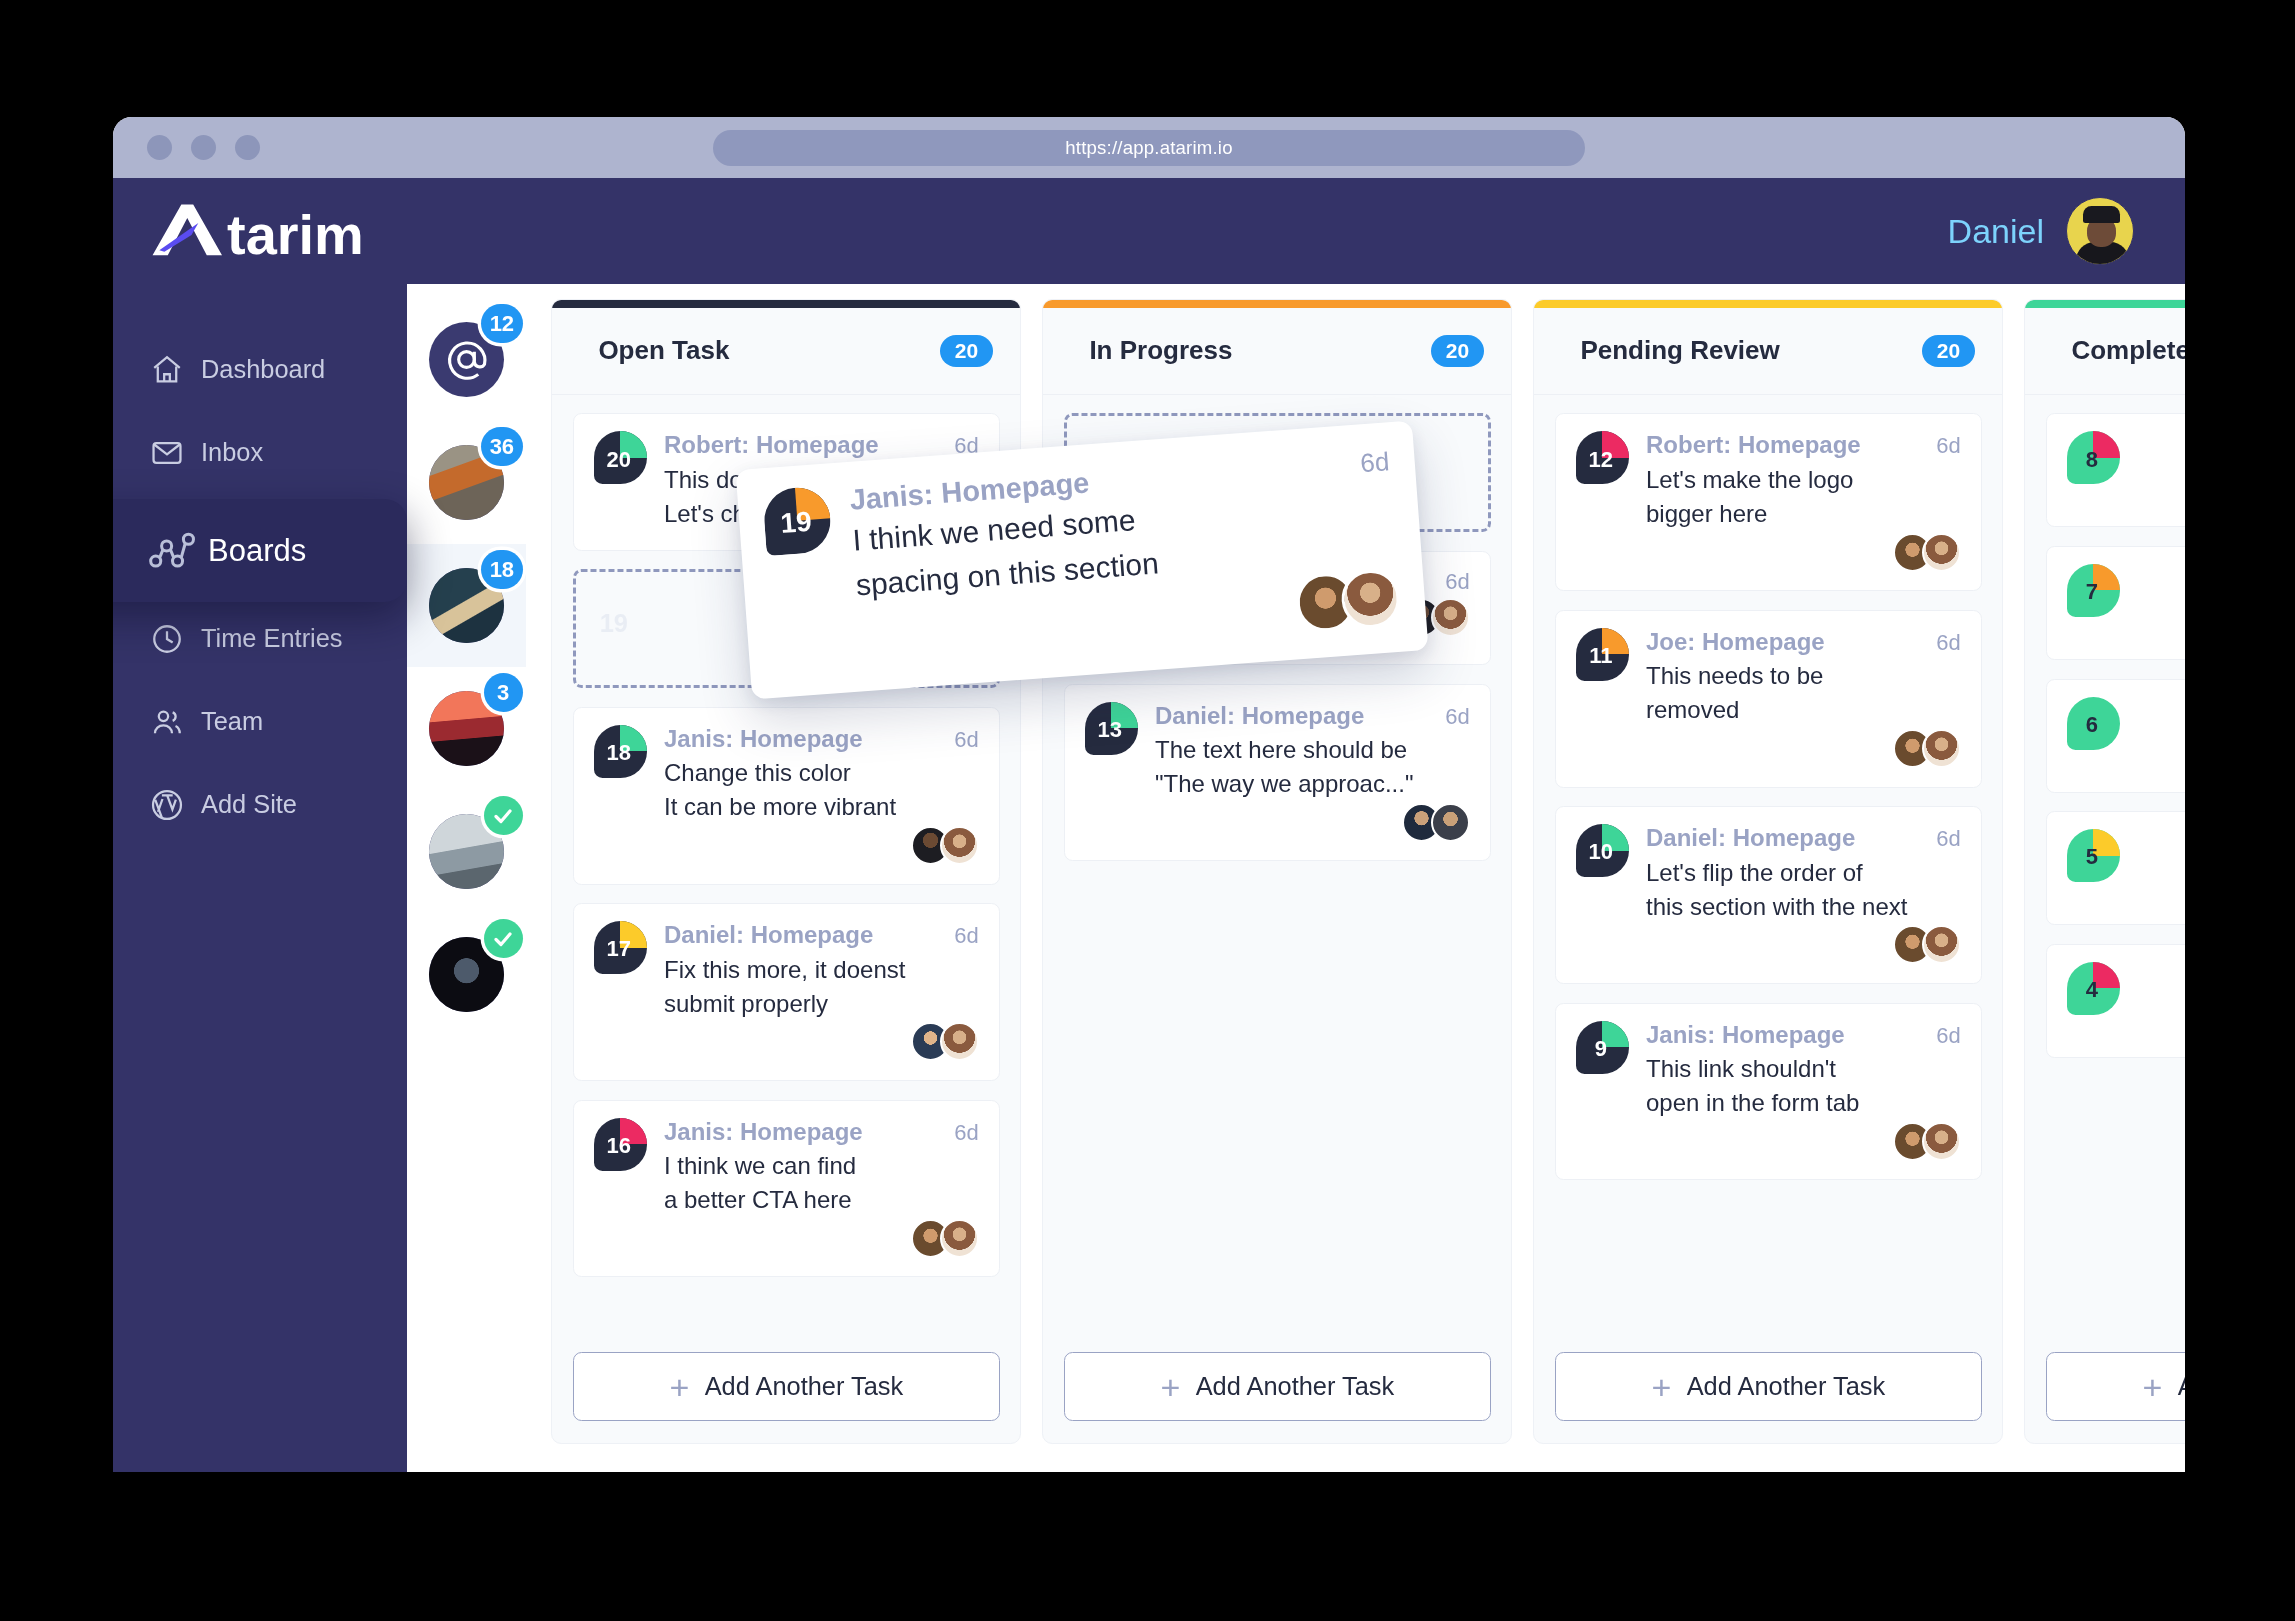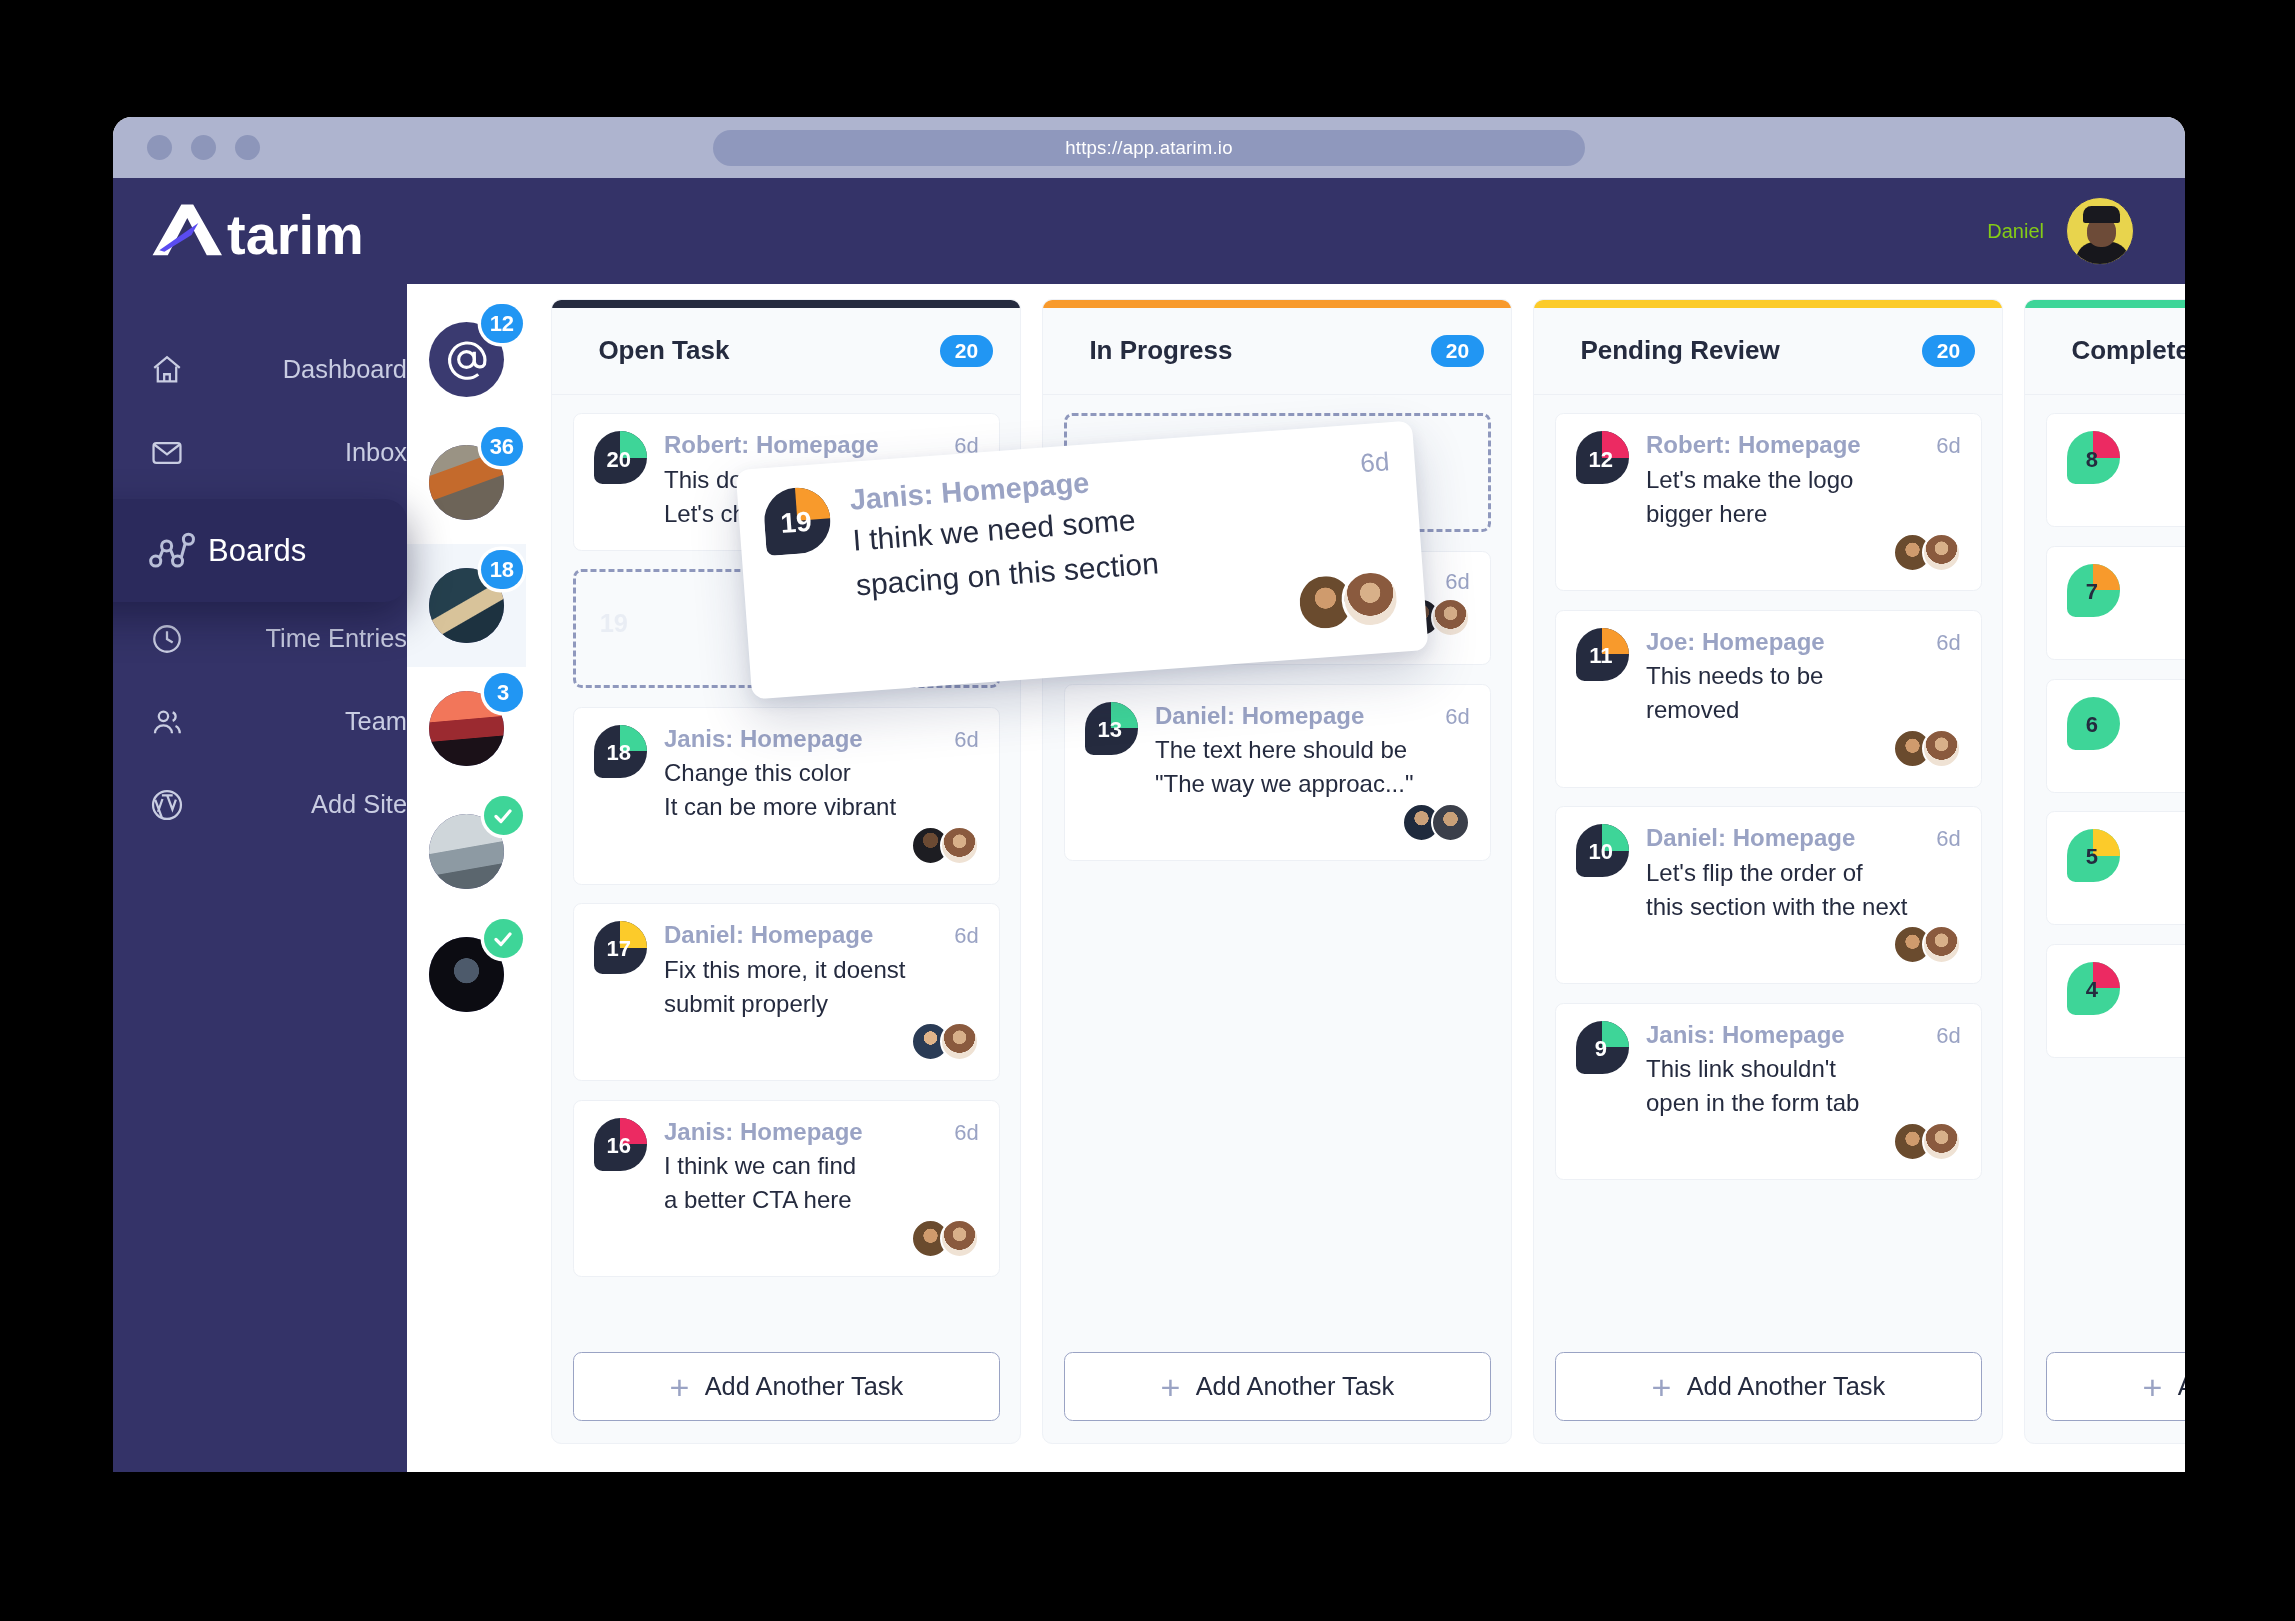--- a/index.html
+++ b/index.html
@@ -62,7 +62,7 @@
     position: absolute; right: 51px;
     display: flex; align-items: center; gap: 22px;
   }
-  #user-name { color: #84cc16; font-size: 20px; }
+  #user-name { color: #7dd3fc; font-size: 34px; }
   #user-avatar {
     width: 68px; height: 68px; border-radius: 50%;
     background: #e8d44d;

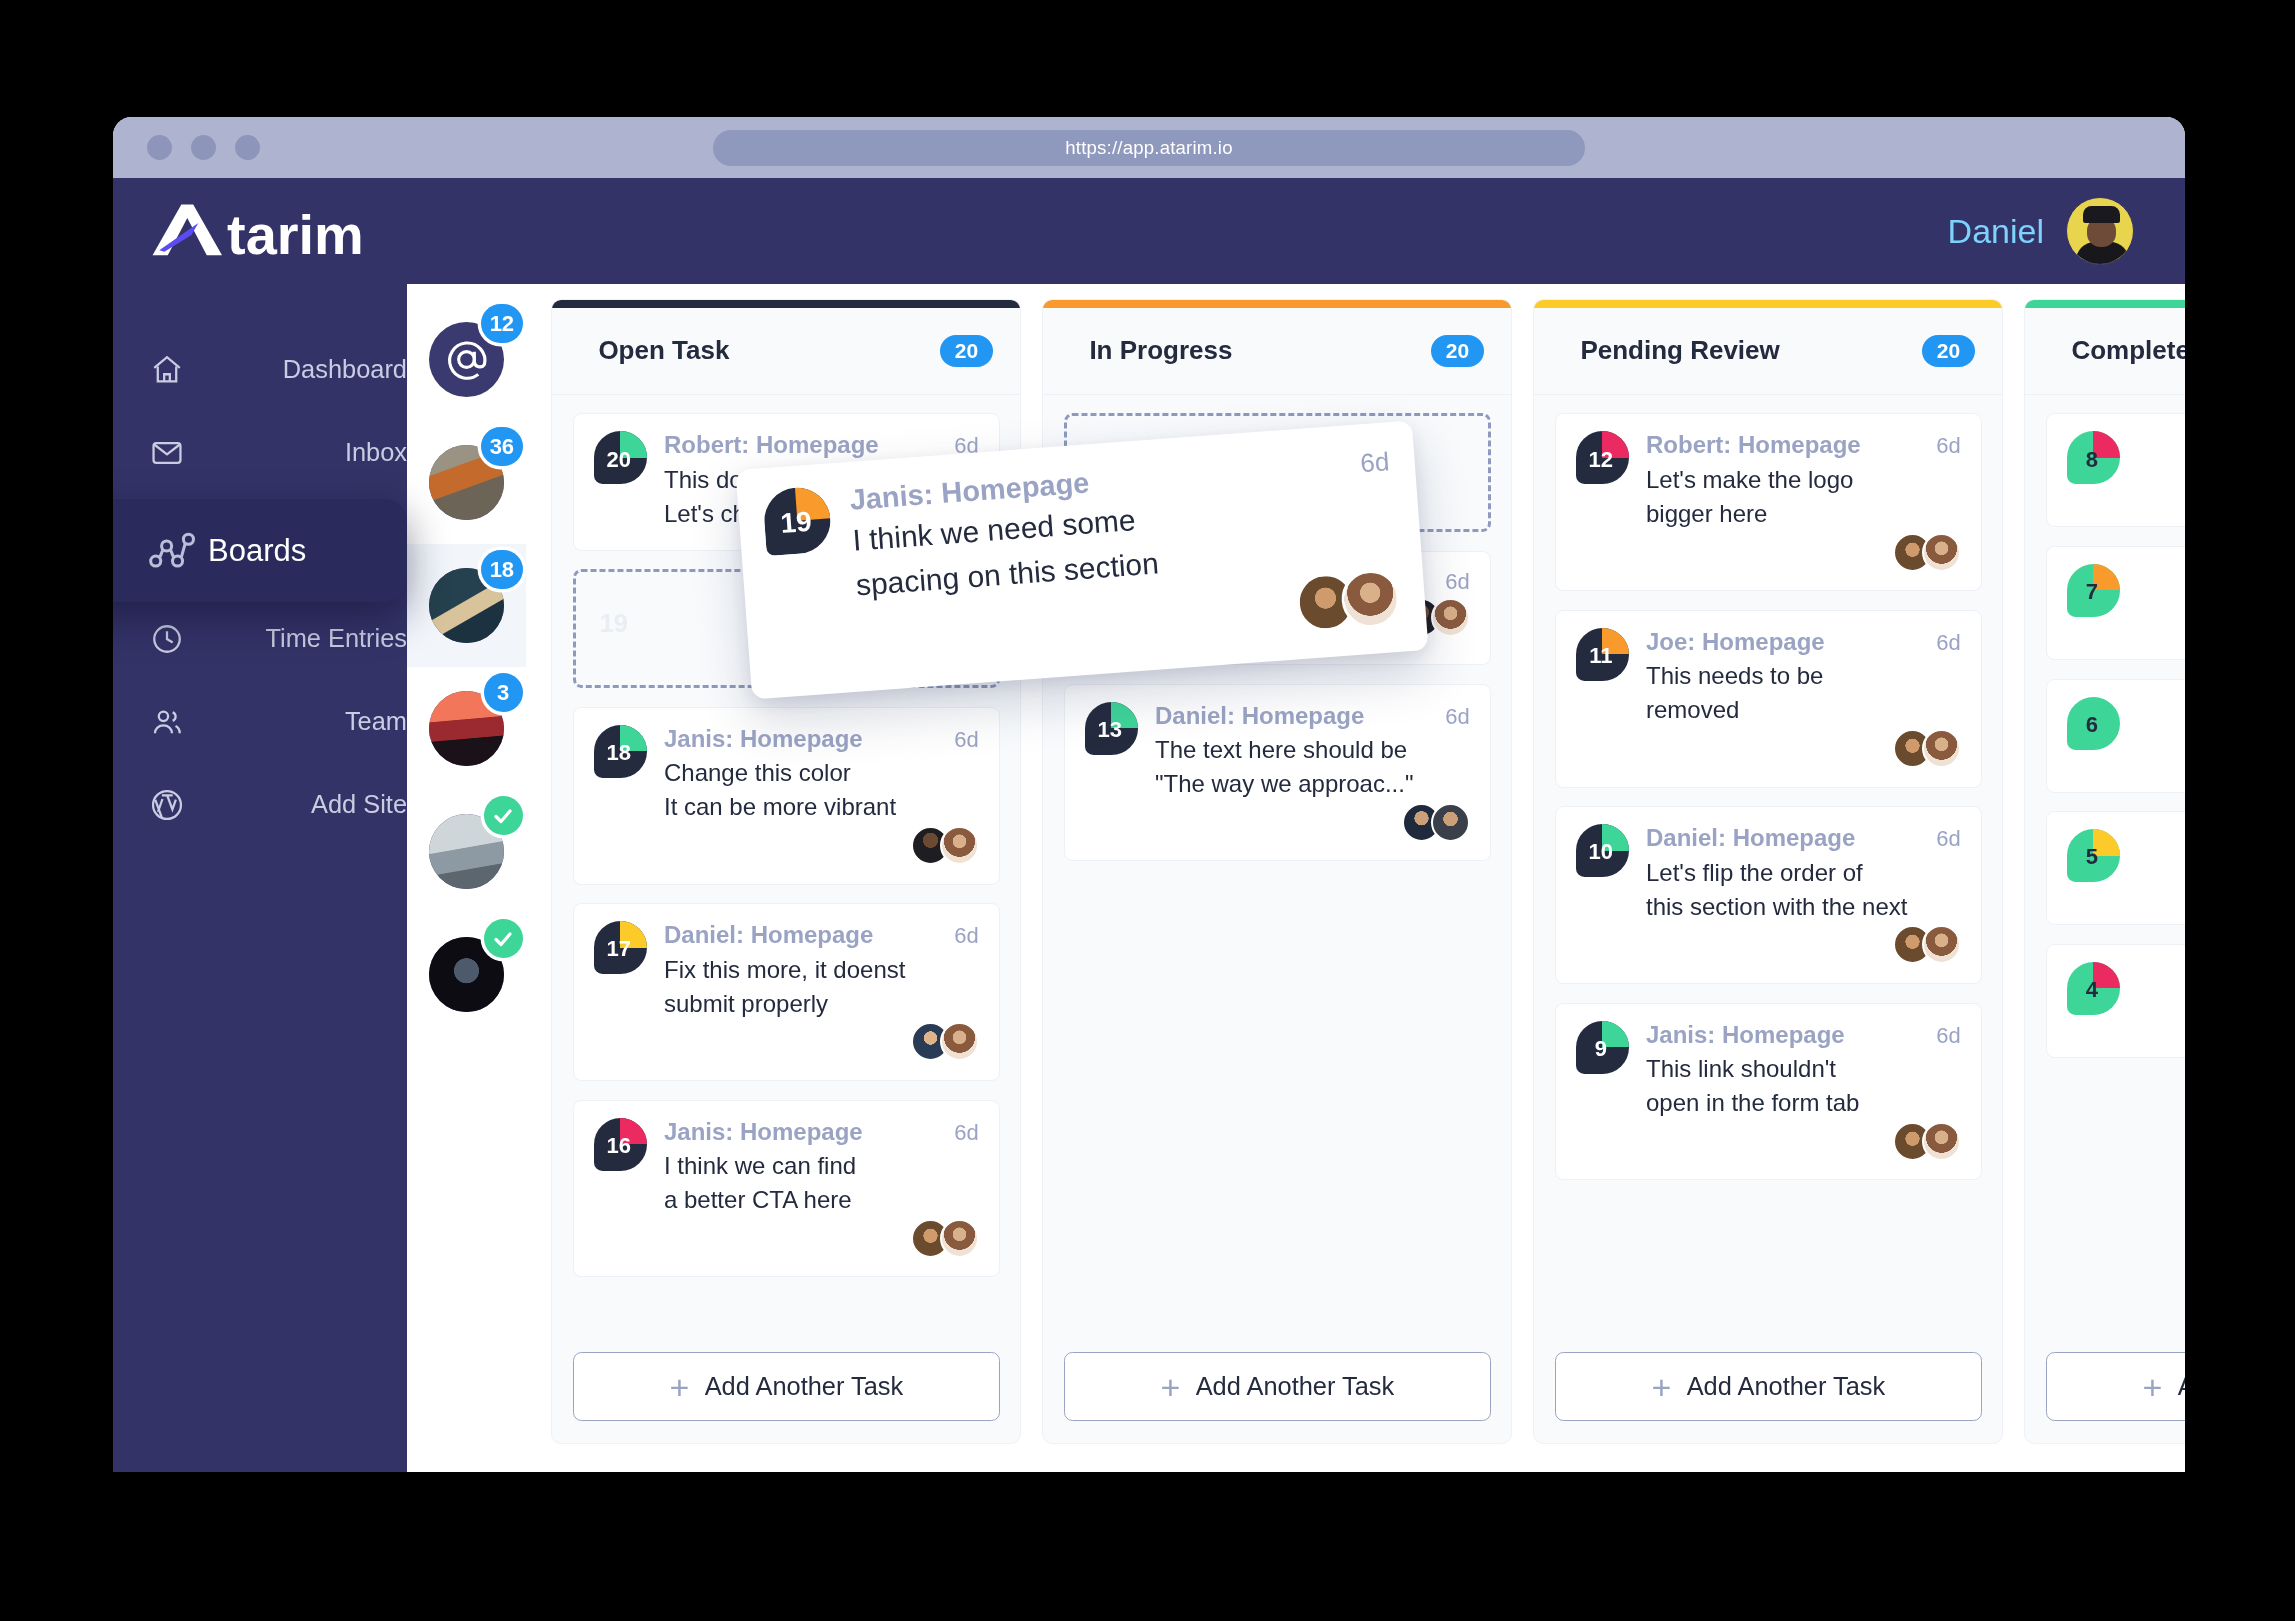--- a/index.html
+++ b/index.html
@@ -104,10 +104,9 @@
     height: 83px;
     display: flex; align-items: center;
     padding-left: 36px;
-    gap: 8px;
+    gap: 16px;
     color: #c9cde2;
     font-size: 25.4px;
-    justify-content: space-between;
   }
   .nav-item .ico { width: 36px; height: 36px; flex: none; display: flex; align-items: center; justify-content: center; }
   .nav-item .ico svg { display: block; }

